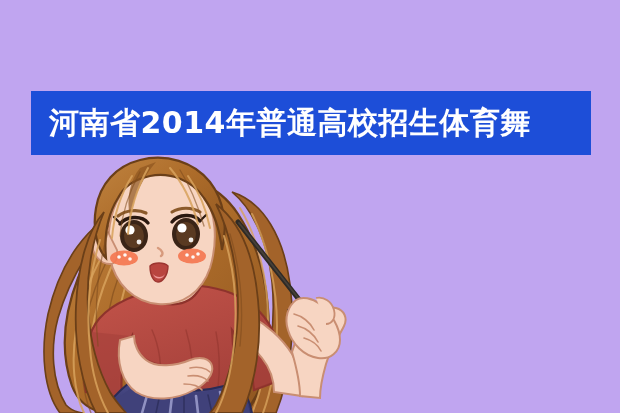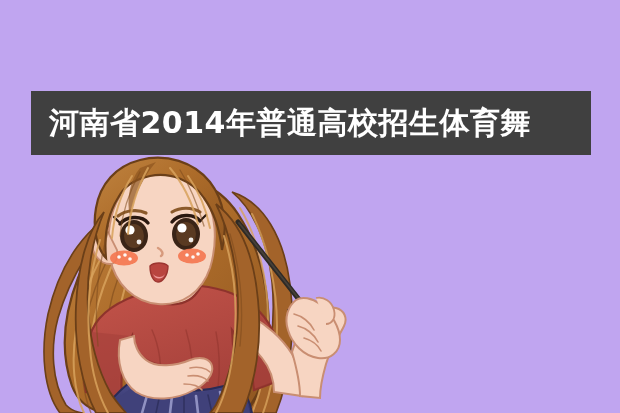--- a/index.html
+++ b/index.html
@@ -27,7 +27,7 @@
     top: 91px;
     width: 560px;
     height: 64px;
-    background: #404040;
+    background: #1d4ed8;
     z-index: 40;
     display: flex;
     align-items: center;

